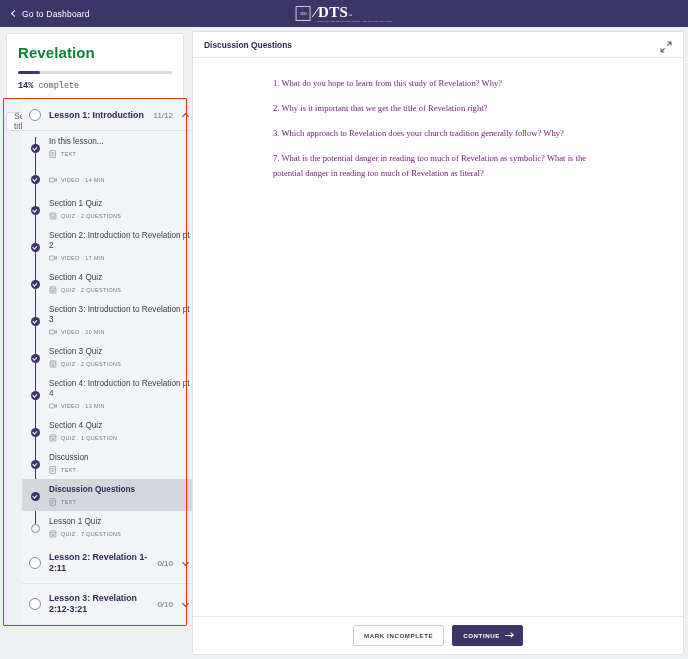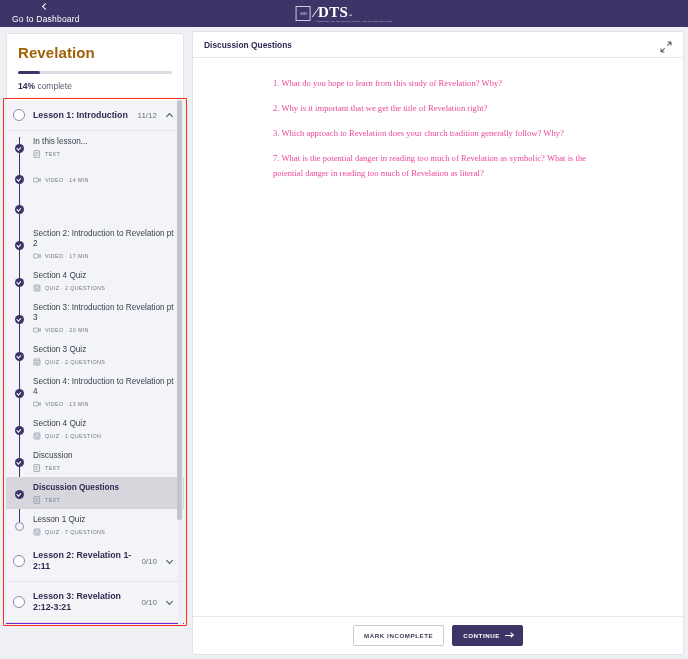--- a/index.html
+++ b/index.html
@@ -20,7 +20,7 @@
   .back-link {
     display: flex; align-items: center; gap: 5px;
     margin-left: 12px; color: #ffffff;
-    font-size: 8.5px; letter-spacing: .2px; cursor: pointer; flex-direction: column;
+    font-size: 8.5px; letter-spacing: .2px; cursor: pointer;
   }
   .chev-left {
     display: inline-block; width: 5px; height: 5px;

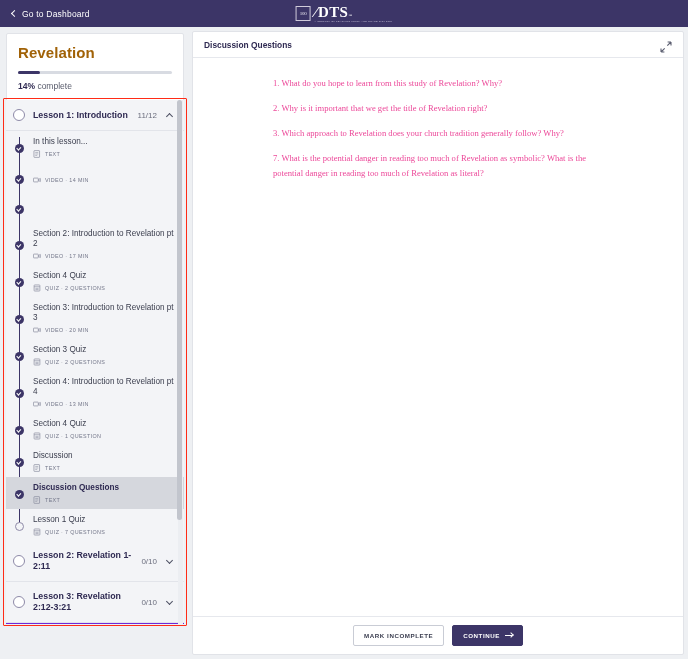--- a/index.html
+++ b/index.html
@@ -60,7 +60,7 @@
     padding: 10px 11px 11px 11px;
   }
   .course-title {
-    font-size: 15px; font-weight: 700; color: #a16207; letter-spacing: .1px;
+    font-size: 15px; font-weight: 700; color: #15803d; letter-spacing: .1px;
   }
   .progress-track {
     margin-top: 10px; height: 2.5px; width: 100%;

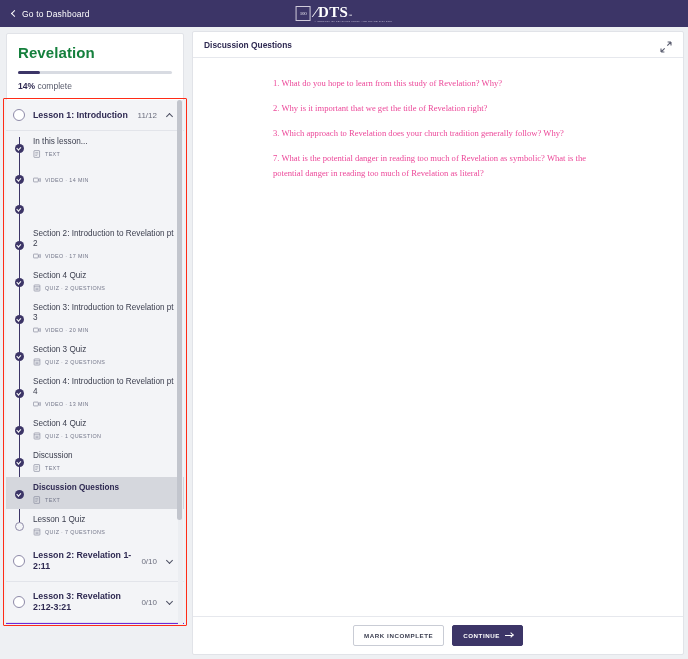--- a/index.html
+++ b/index.html
@@ -70,7 +70,7 @@
     position: absolute; left: 0; top: 0; height: 2.5px; width: 14%;
     background: #3c3567; border-radius: 2px;
   }
-  .progress-label { margin-top: 7px; font-size: 8.5px; color: #585b6b; }
+  .progress-label { margin-top: 7px; font-size: 8.5px; color: #585b6b; font-family: Liberation Mono, monospace; }
   .progress-label b { color: #2f2a52; font-weight: 700; }
 
   .search-select {

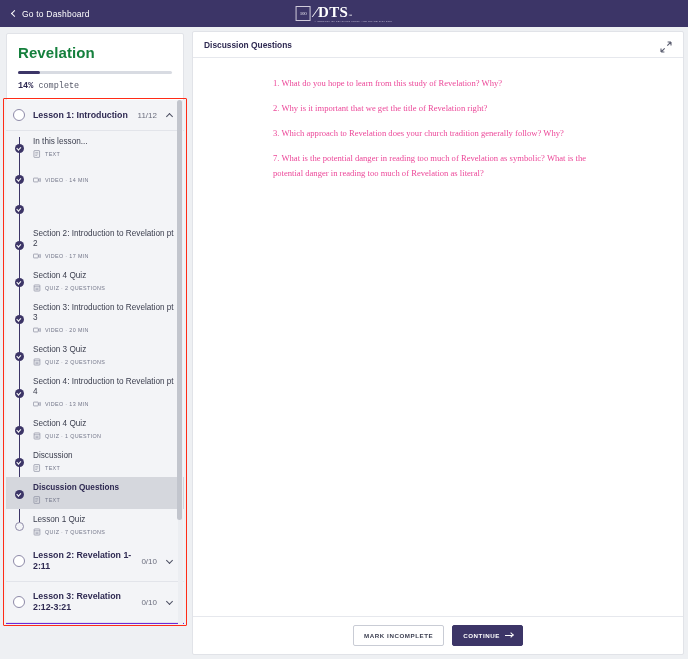--- a/index.html
+++ b/index.html
@@ -179,7 +179,7 @@
   .main-body { flex: 1; padding: 18px 0 0 0; overflow: hidden; }
   .doc {
     margin: 0 auto; width: 330px;
-    font-family: "Liberation Serif", serif; color: #ec4899;
+    font-family: "Liberation Serif", serif; color: #701a75;
   }
   .doc p { font-size: 8.6px; line-height: 15px; margin-bottom: 10px; }
 

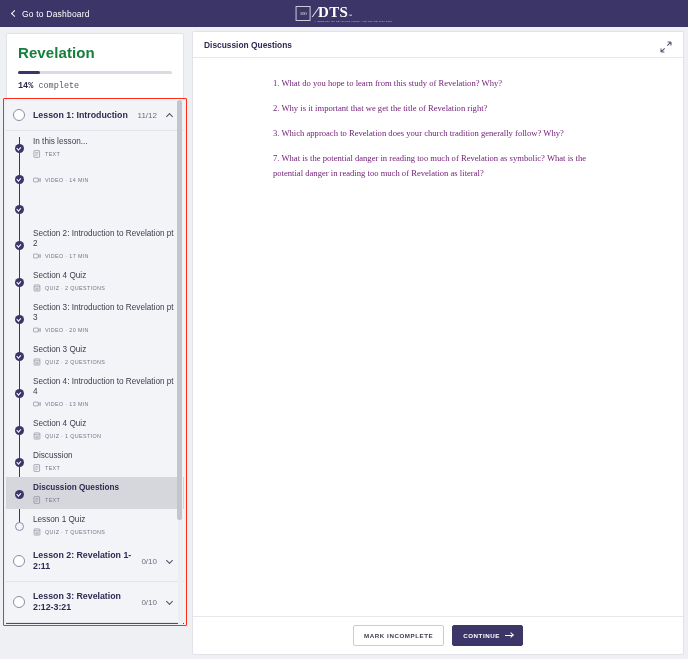--- a/index.html
+++ b/index.html
@@ -94,7 +94,7 @@
 
   
   .lesson-scroll {
-    position: absolute; left: 6px; top: 100px; width: 178px; height: 524px;
+    position: absolute; left: 22px; top: 100px; width: 178px; height: 524px;
     overflow: hidden; background: #6d28d9;
   }
   .lesson-head {

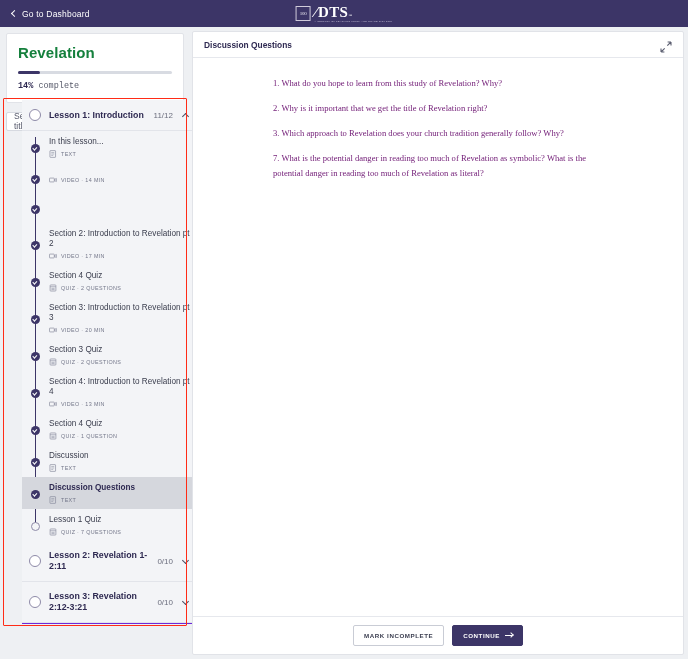--- a/index.html
+++ b/index.html
@@ -302,6 +302,20 @@
         <div class="dot-wrap">
             <span class="dot-done"></span>
           </div>
+        <div class="item-body">
+          <div class="item-title">Section 1 Quiz</div>
+          <div class="item-meta">
+            <span class="ico">
+                <svg viewBox="0 0 10 10">
+                  <rect x="1.4" y="1.2" width="7.2" height="7.6" rx="0.8" fill="none" stroke="currentColor" stroke-width="0.9"></rect>
+                  <line x1="1.4" y1="3.4" x2="8.6" y2="3.4" stroke="currentColor" stroke-width="0.8"></line>
+                  <line x1="3" y1="5.4" x2="7" y2="5.4" stroke="currentColor" stroke-width="0.8"></line>
+                  <line x1="3" y1="7" x2="7" y2="7" stroke="currentColor" stroke-width="0.8"></line>
+                </svg>
+              </span>
+            <span class="meta-txt">QUIZ · 2 QUESTIONS</span>
+          </div>
+        </div>
       </div>
 
       <div class="item">

